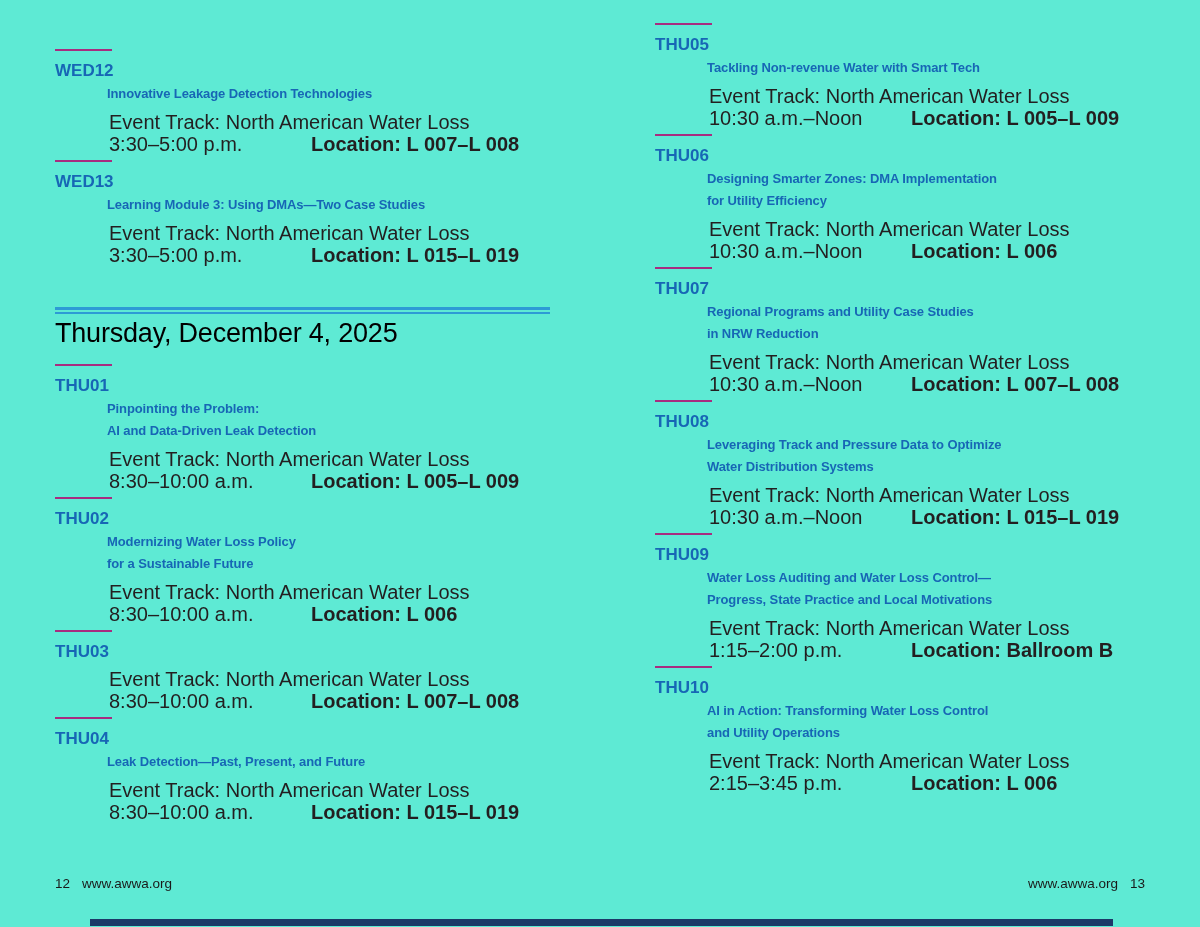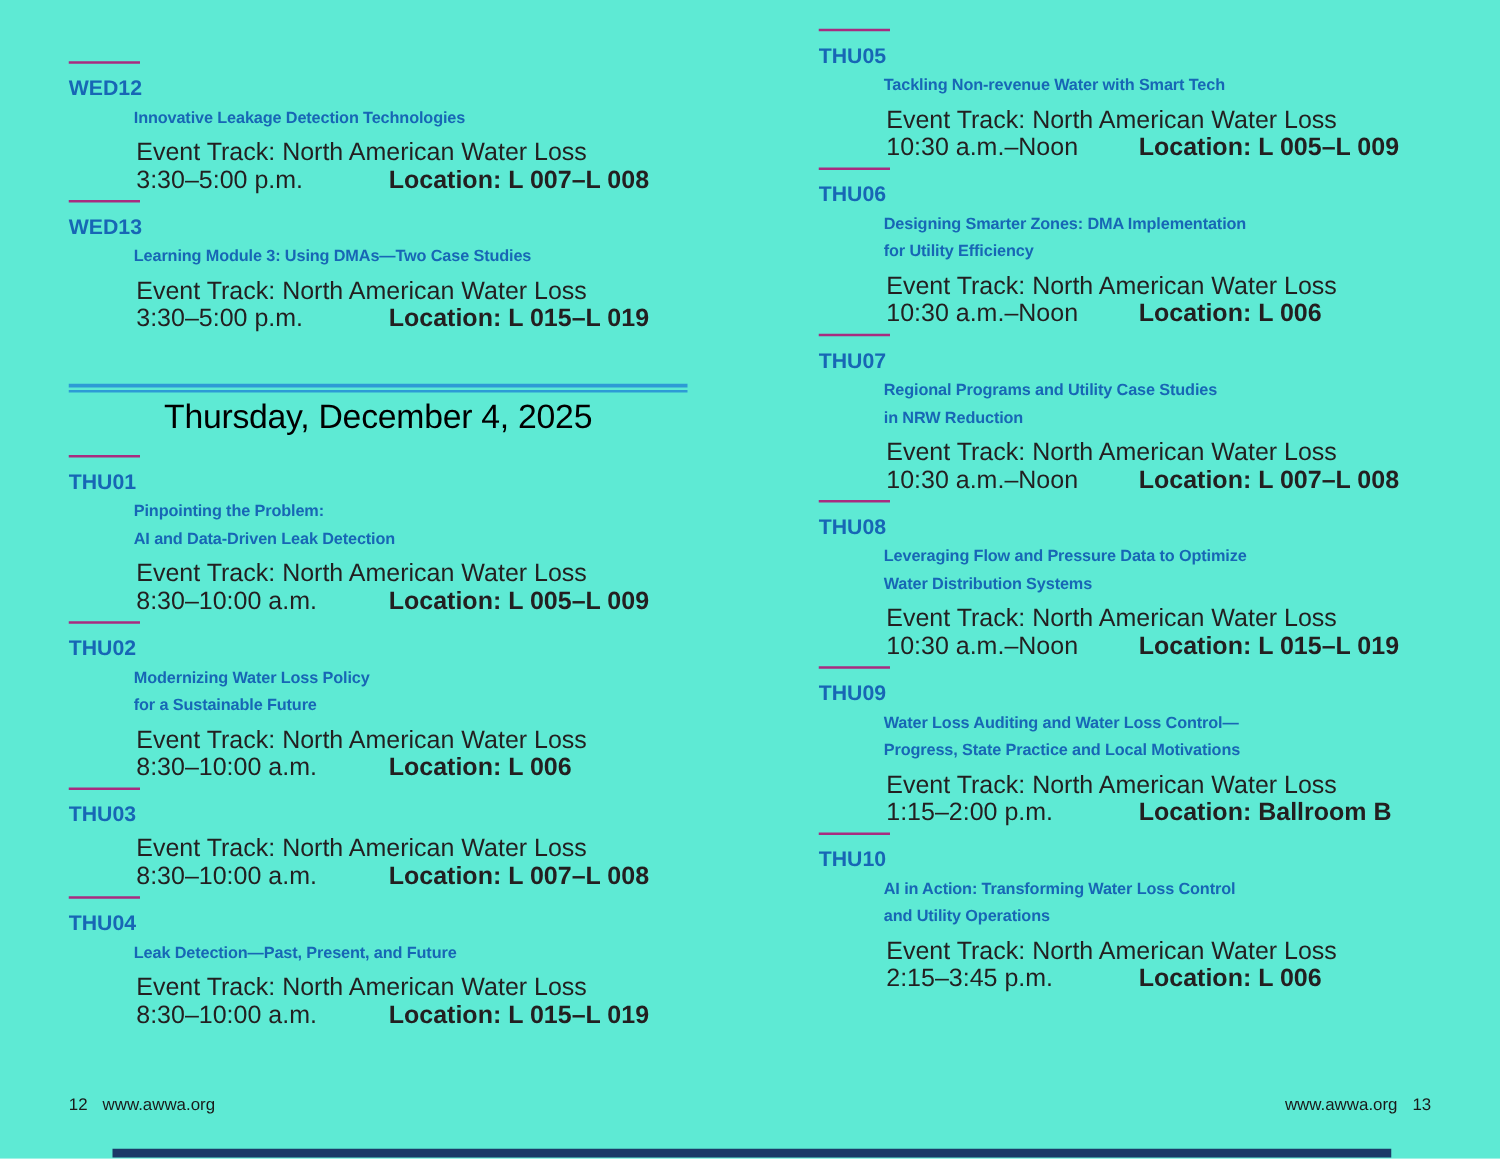--- a/index.html
+++ b/index.html
@@ -63,7 +63,6 @@
     font-weight: 400;
     color: #000000;
     letter-spacing: -0.2px;
-    text-align: center;
   }
 
   .footer {

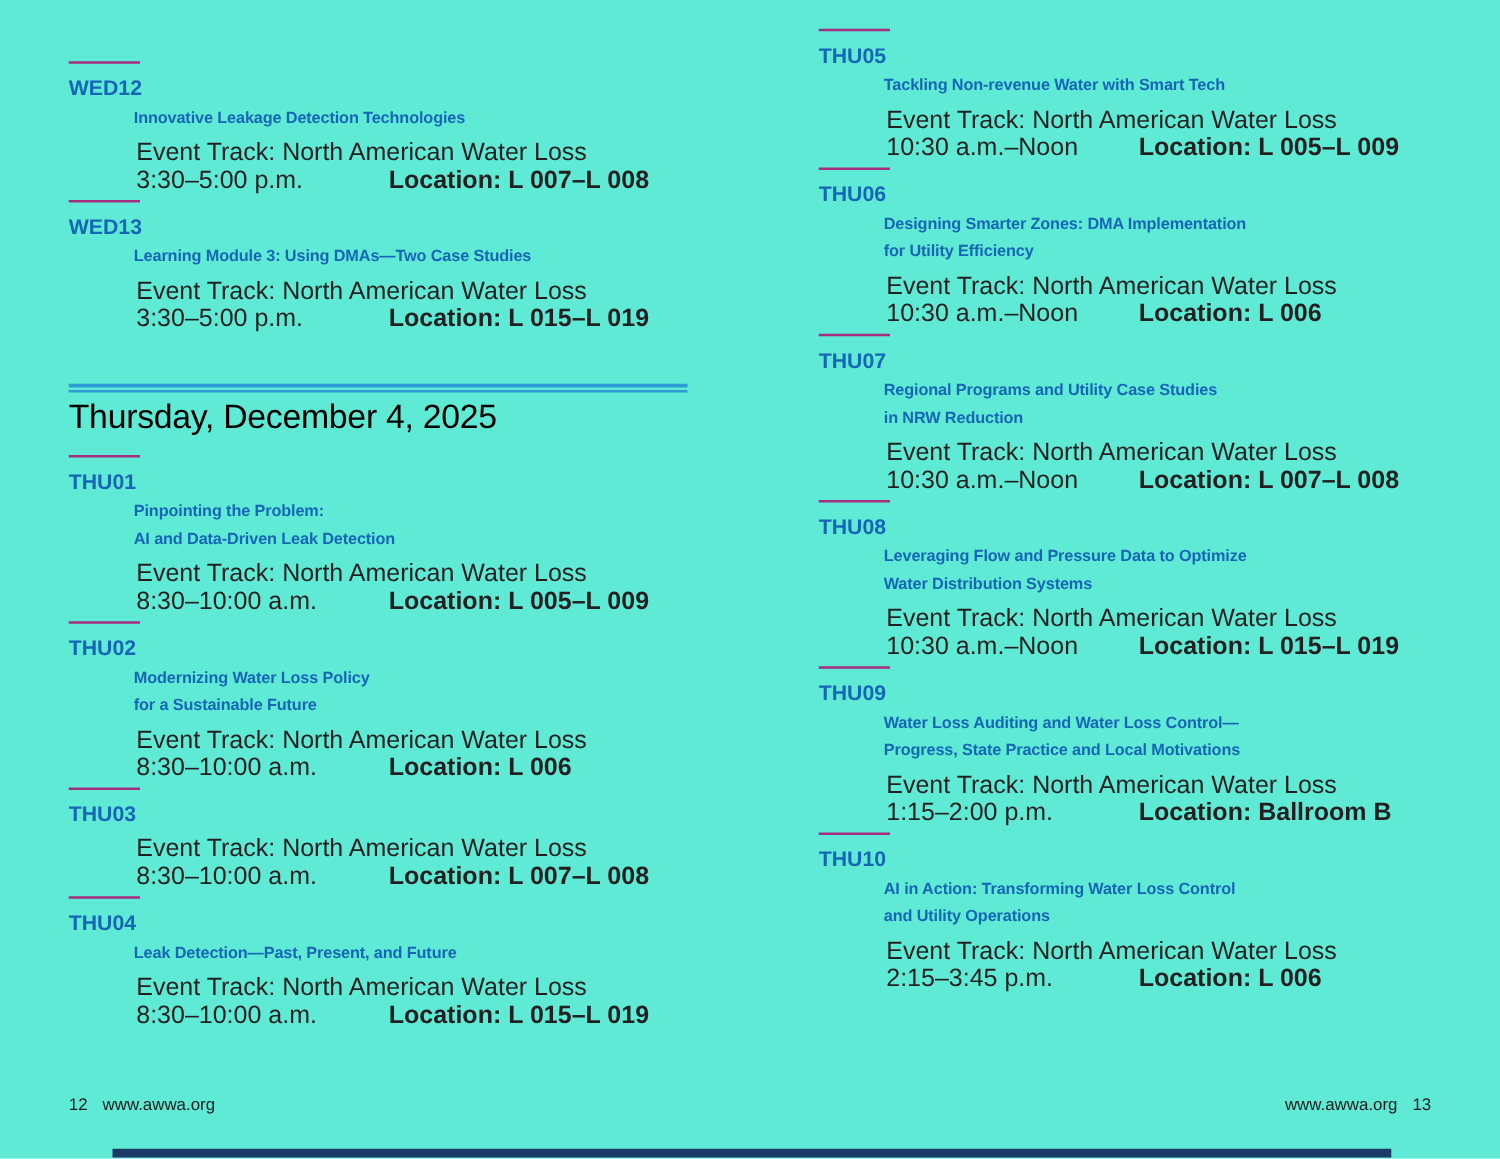--- a/index.html
+++ b/index.html
@@ -223,7 +223,7 @@
     <div class="session">
       <div class="tick"></div>
       <div class="code">THU08</div>
-      <div class="title">Leveraging Flow and Pressure Data to Optimize
+      <div class="title">Leveraging Track and Pressure Data to Optimize
 Water Distribution Systems</div>
       <div class="meta">
         <div class="track">Event Track: North American Water Loss</div>

